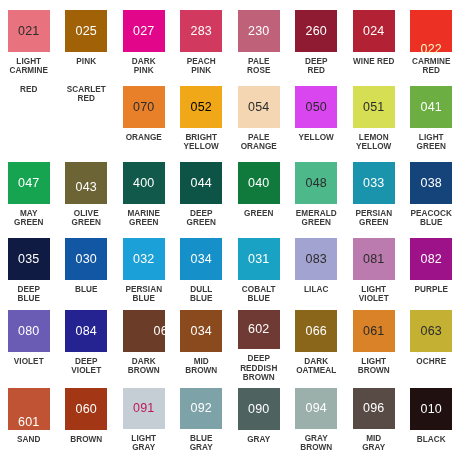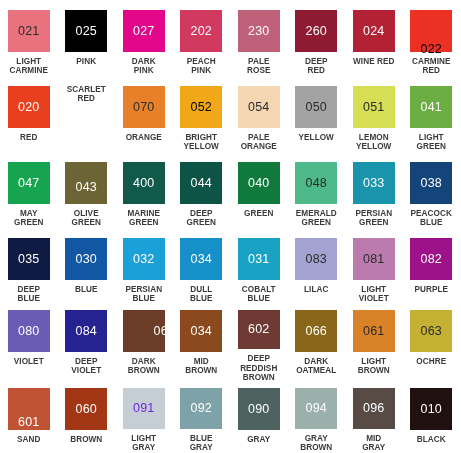--- a/index.html
+++ b/index.html
@@ -94,7 +94,7 @@
 CARMINE</div>
       </div>
       <div class="swatch-cell">
-        <div class="chip" style="background-color: #000000;">
+        <div class="chip" style="background-color: #a16207;">
           <span class="chip-code" style="color: rgb(255, 255, 255);">025</span>
         </div>
         <div class="chip-name">PINK</div>

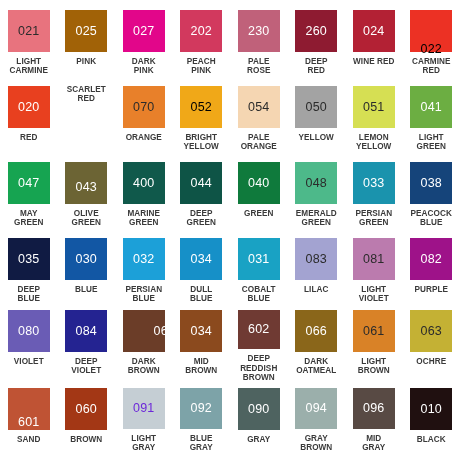--- a/index.html
+++ b/index.html
@@ -108,7 +108,7 @@
       </div>
       <div class="swatch-cell">
         <div class="chip" style="background-color: rgb(210, 57, 94);">
-          <span class="chip-code" style="color: rgb(255, 255, 255);">202</span>
+          <span class="chip-code" style="color: rgb(255, 255, 255);">283</span>
         </div>
         <div class="chip-name">PEACH
 PINK</div>

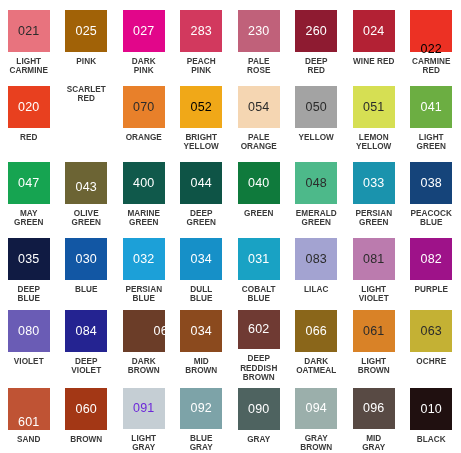--- a/index.html
+++ b/index.html
@@ -135,7 +135,7 @@
       </div>
       <div class="swatch-cell">
         <div class="chip" style="background-color: rgb(236, 49, 36);">
-          <span class="chip-code" style="color: #000000; margin-top: 36px;">022</span>
+          <span class="chip-code" style="color: #fef9c3; margin-top: 36px;">022</span>
         </div>
         <div class="chip-name">CARMINE
 RED</div>

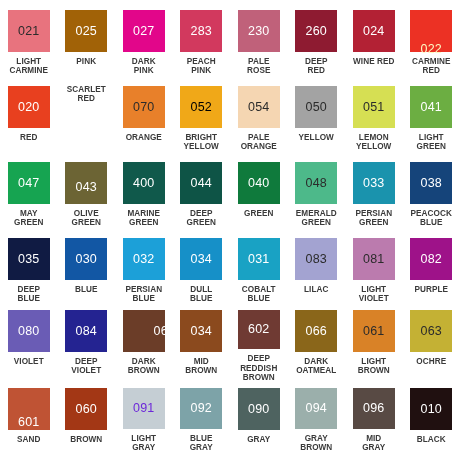--- a/index.html
+++ b/index.html
@@ -143,9 +143,6 @@
     </div>
     <div class="swatch-row r1">
       <div class="swatch-cell">
-        <div class="chip" style="background-color: rgb(232, 64, 31);">
-          <span class="chip-code" style="color: rgb(255, 255, 255);">020</span>
-        </div>
         <div class="chip-name">RED</div>
       </div>
       <div class="swatch-cell">

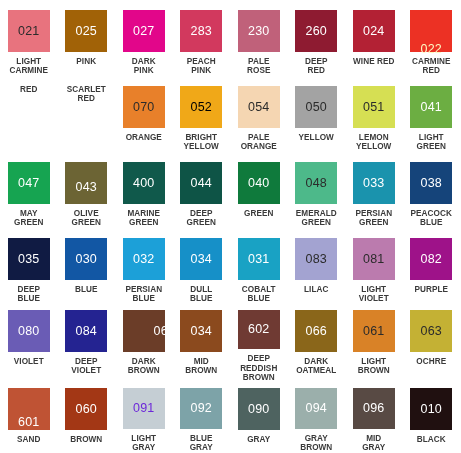--- a/index.html
+++ b/index.html
@@ -170,7 +170,7 @@
 ORANGE</div>
       </div>
       <div class="swatch-cell">
-        <div class="chip" style="background-color: #a3a3a3; justify-content: center;">
+        <div class="chip" style="background-color: #d946ef; justify-content: center;">
           <span class="chip-code" style="color: rgb(43, 43, 43);">050</span>
         </div>
         <div class="chip-name">YELLOW</div>

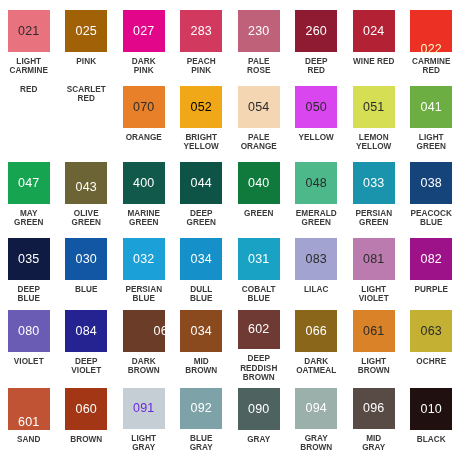--- a/index.html
+++ b/index.html
@@ -374,7 +374,7 @@
       </div>
       <div class="swatch-cell">
         <div class="chip" style="background-color: rgb(197, 206, 212);">
-          <span class="chip-code" style="color: #6d28d9;">091</span>
+          <span class="chip-code" style="color: #be185d;">091</span>
         </div>
         <div class="chip-name">LIGHT
 GRAY</div>

